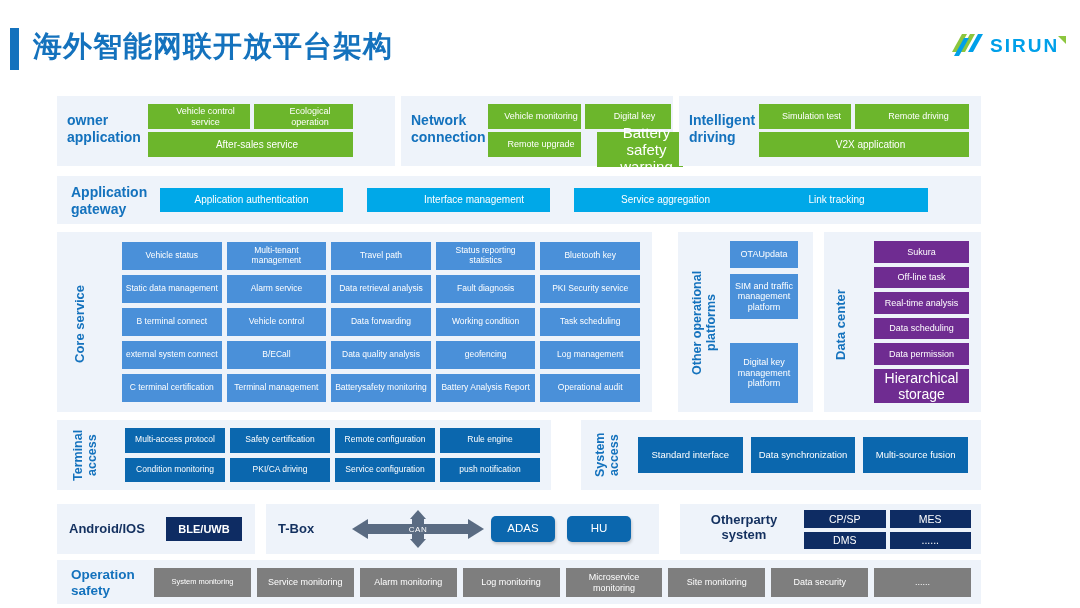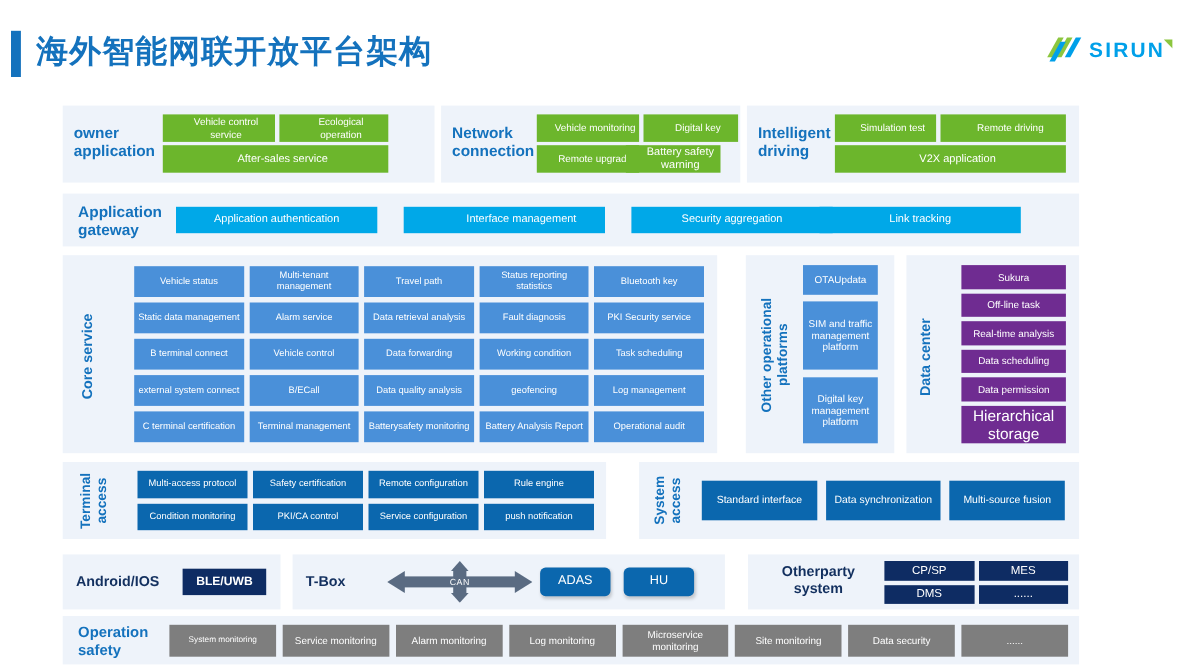--- a/index.html
+++ b/index.html
@@ -81,7 +81,7 @@
     <div class="cell green" style="position:absolute;left:87px;top:8px;width:93px;height:25px;font-size:9px;">Vehicle monitoring</div>
     <div class="cell green" style="position:absolute;left:184px;top:8px;width:86px;height:25px;font-size:9px;">Digital key</div>
     <div class="cell green" style="position:absolute;left:87px;top:36px;width:93px;height:25px;font-size:9px;">Remote upgrade</div>
-    <div class="cell green" style="position:absolute;left:168px;top:36px;width:86px;height:25px;font-size:10px;">Battery safety warning</div>
+    <div class="cell green" style="position:absolute;left:196px;top:36px;width:86px;height:35px;font-size:15px;">Battery safety warning</div>
   </div>
 
   <div class="band" style="left:679px;top:96px;width:302px;height:70px;">

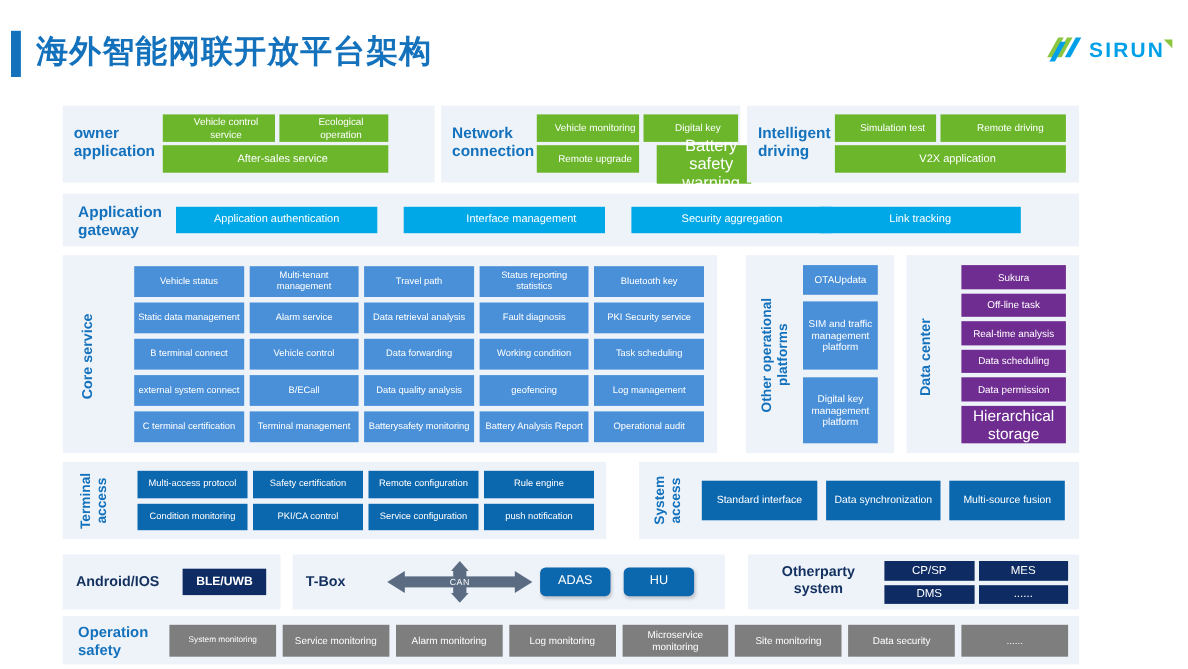--- a/index.html
+++ b/index.html
@@ -101,7 +101,7 @@
     </div>
     <div class="cell cyan" style="position:absolute;left:103px;top:12px;width:183px;height:24px;font-size:10px;">Application authentication</div>
     <div class="cell cyan" style="position:absolute;left:310px;top:12px;width:183px;height:24px;font-size:10px;padding-left:34px;">Interface management</div>
-    <div class="cell cyan" style="position:absolute;left:517px;top:12px;width:183px;height:24px;font-size:10px;">Security aggregation</div>
+    <div class="cell cyan" style="position:absolute;left:517px;top:12px;width:183px;height:24px;font-size:10px;">Service aggregation</div>
     <div class="cell cyan" style="position:absolute;left:688px;top:12px;width:183px;height:24px;font-size:10px;">Link tracking</div>
   </div>
 

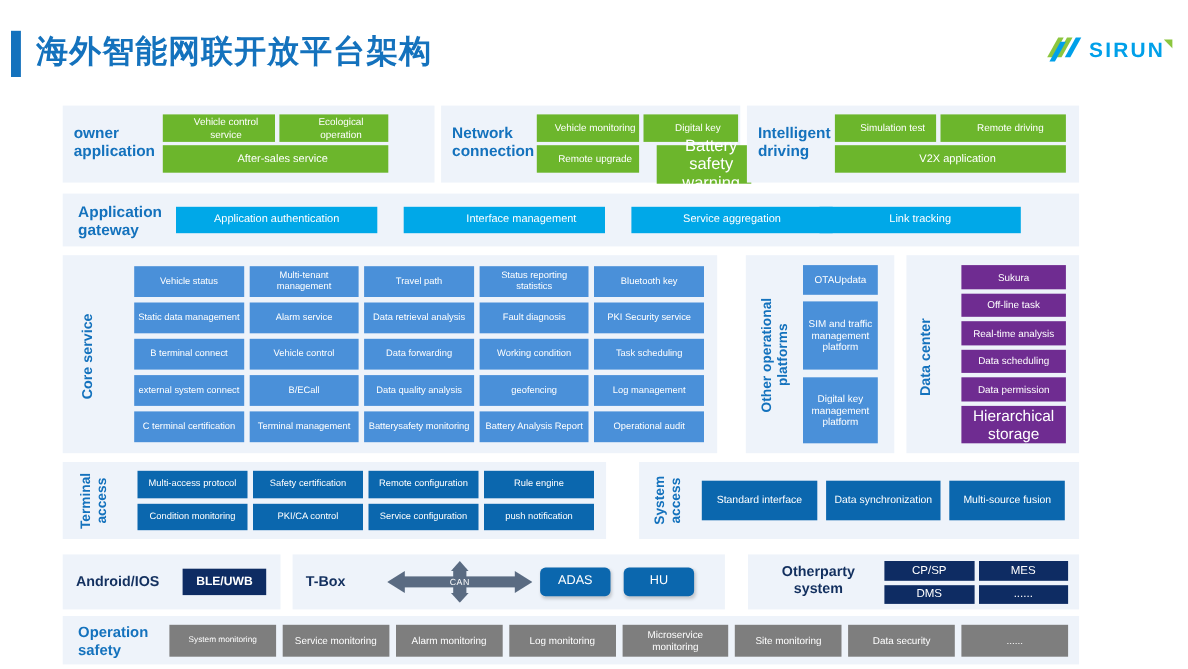--- a/index.html
+++ b/index.html
@@ -145,7 +145,7 @@
   <div class="band" style="left:678px;top:232px;width:135px;height:180px;">
     <div class="vlabel" style="position:absolute;left:12px;top:18px;width:34px;height:145px;font-size:12.5px;">Other operational platforms</div>
     <div class="cell midblue" style="position:absolute;left:52px;top:9px;width:68px;height:27px;font-size:9px;">OTAUpdata</div>
-    <div class="cell midblue" style="position:absolute;left:52px;top:42px;width:68px;height:62px;font-size:9px;">SIM and traffic management platform</div>
+    <div class="cell midblue" style="position:absolute;left:52px;top:42px;width:68px;height:45px;font-size:9px;">SIM and traffic management platform</div>
     <div class="cell midblue" style="position:absolute;left:52px;top:111px;width:68px;height:60px;font-size:9px;">Digital key management platform</div>
   </div>
 

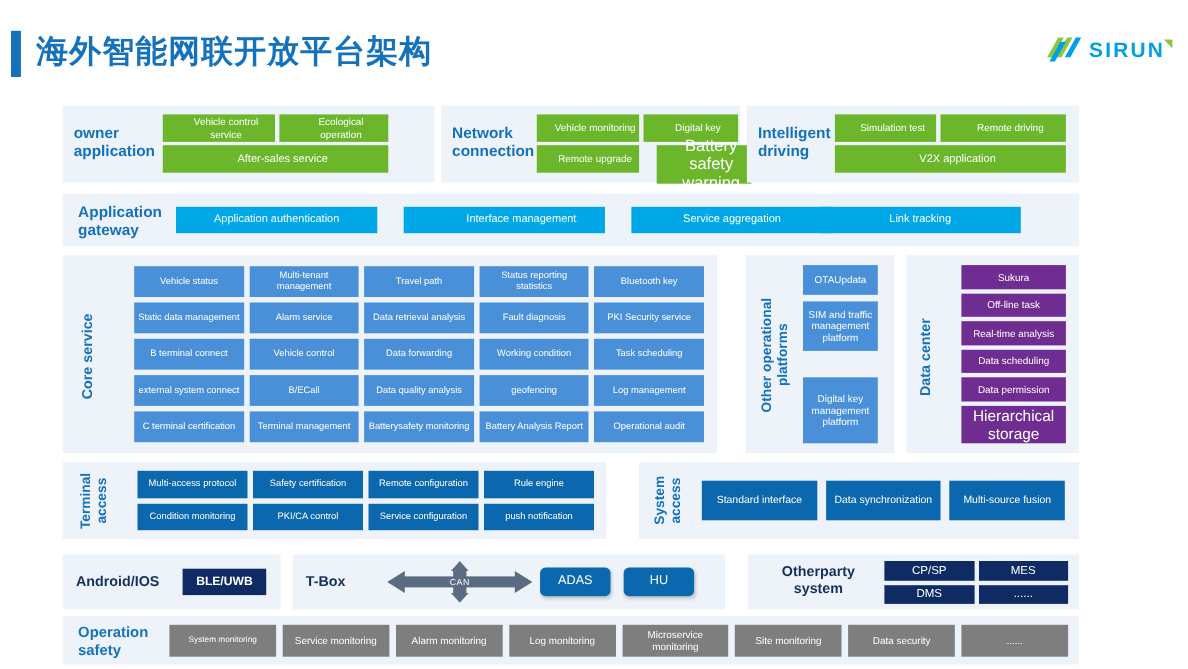--- a/index.html
+++ b/index.html
@@ -171,7 +171,7 @@
       <div class="cell darkblue" style="font-size:8.5px;">Remote configuration</div>
       <div class="cell darkblue" style="font-size:8.5px;">Rule engine</div>
       <div class="cell darkblue" style="font-size:8.5px;">Condition monitoring</div>
-      <div class="cell darkblue" style="font-size:8.5px;">PKI/CA control</div>
+      <div class="cell darkblue" style="font-size:8.5px;">PKI/CA driving</div>
       <div class="cell darkblue" style="font-size:8.5px;">Service configuration</div>
       <div class="cell darkblue" style="font-size:8.5px;">push notification</div>
     </div>

